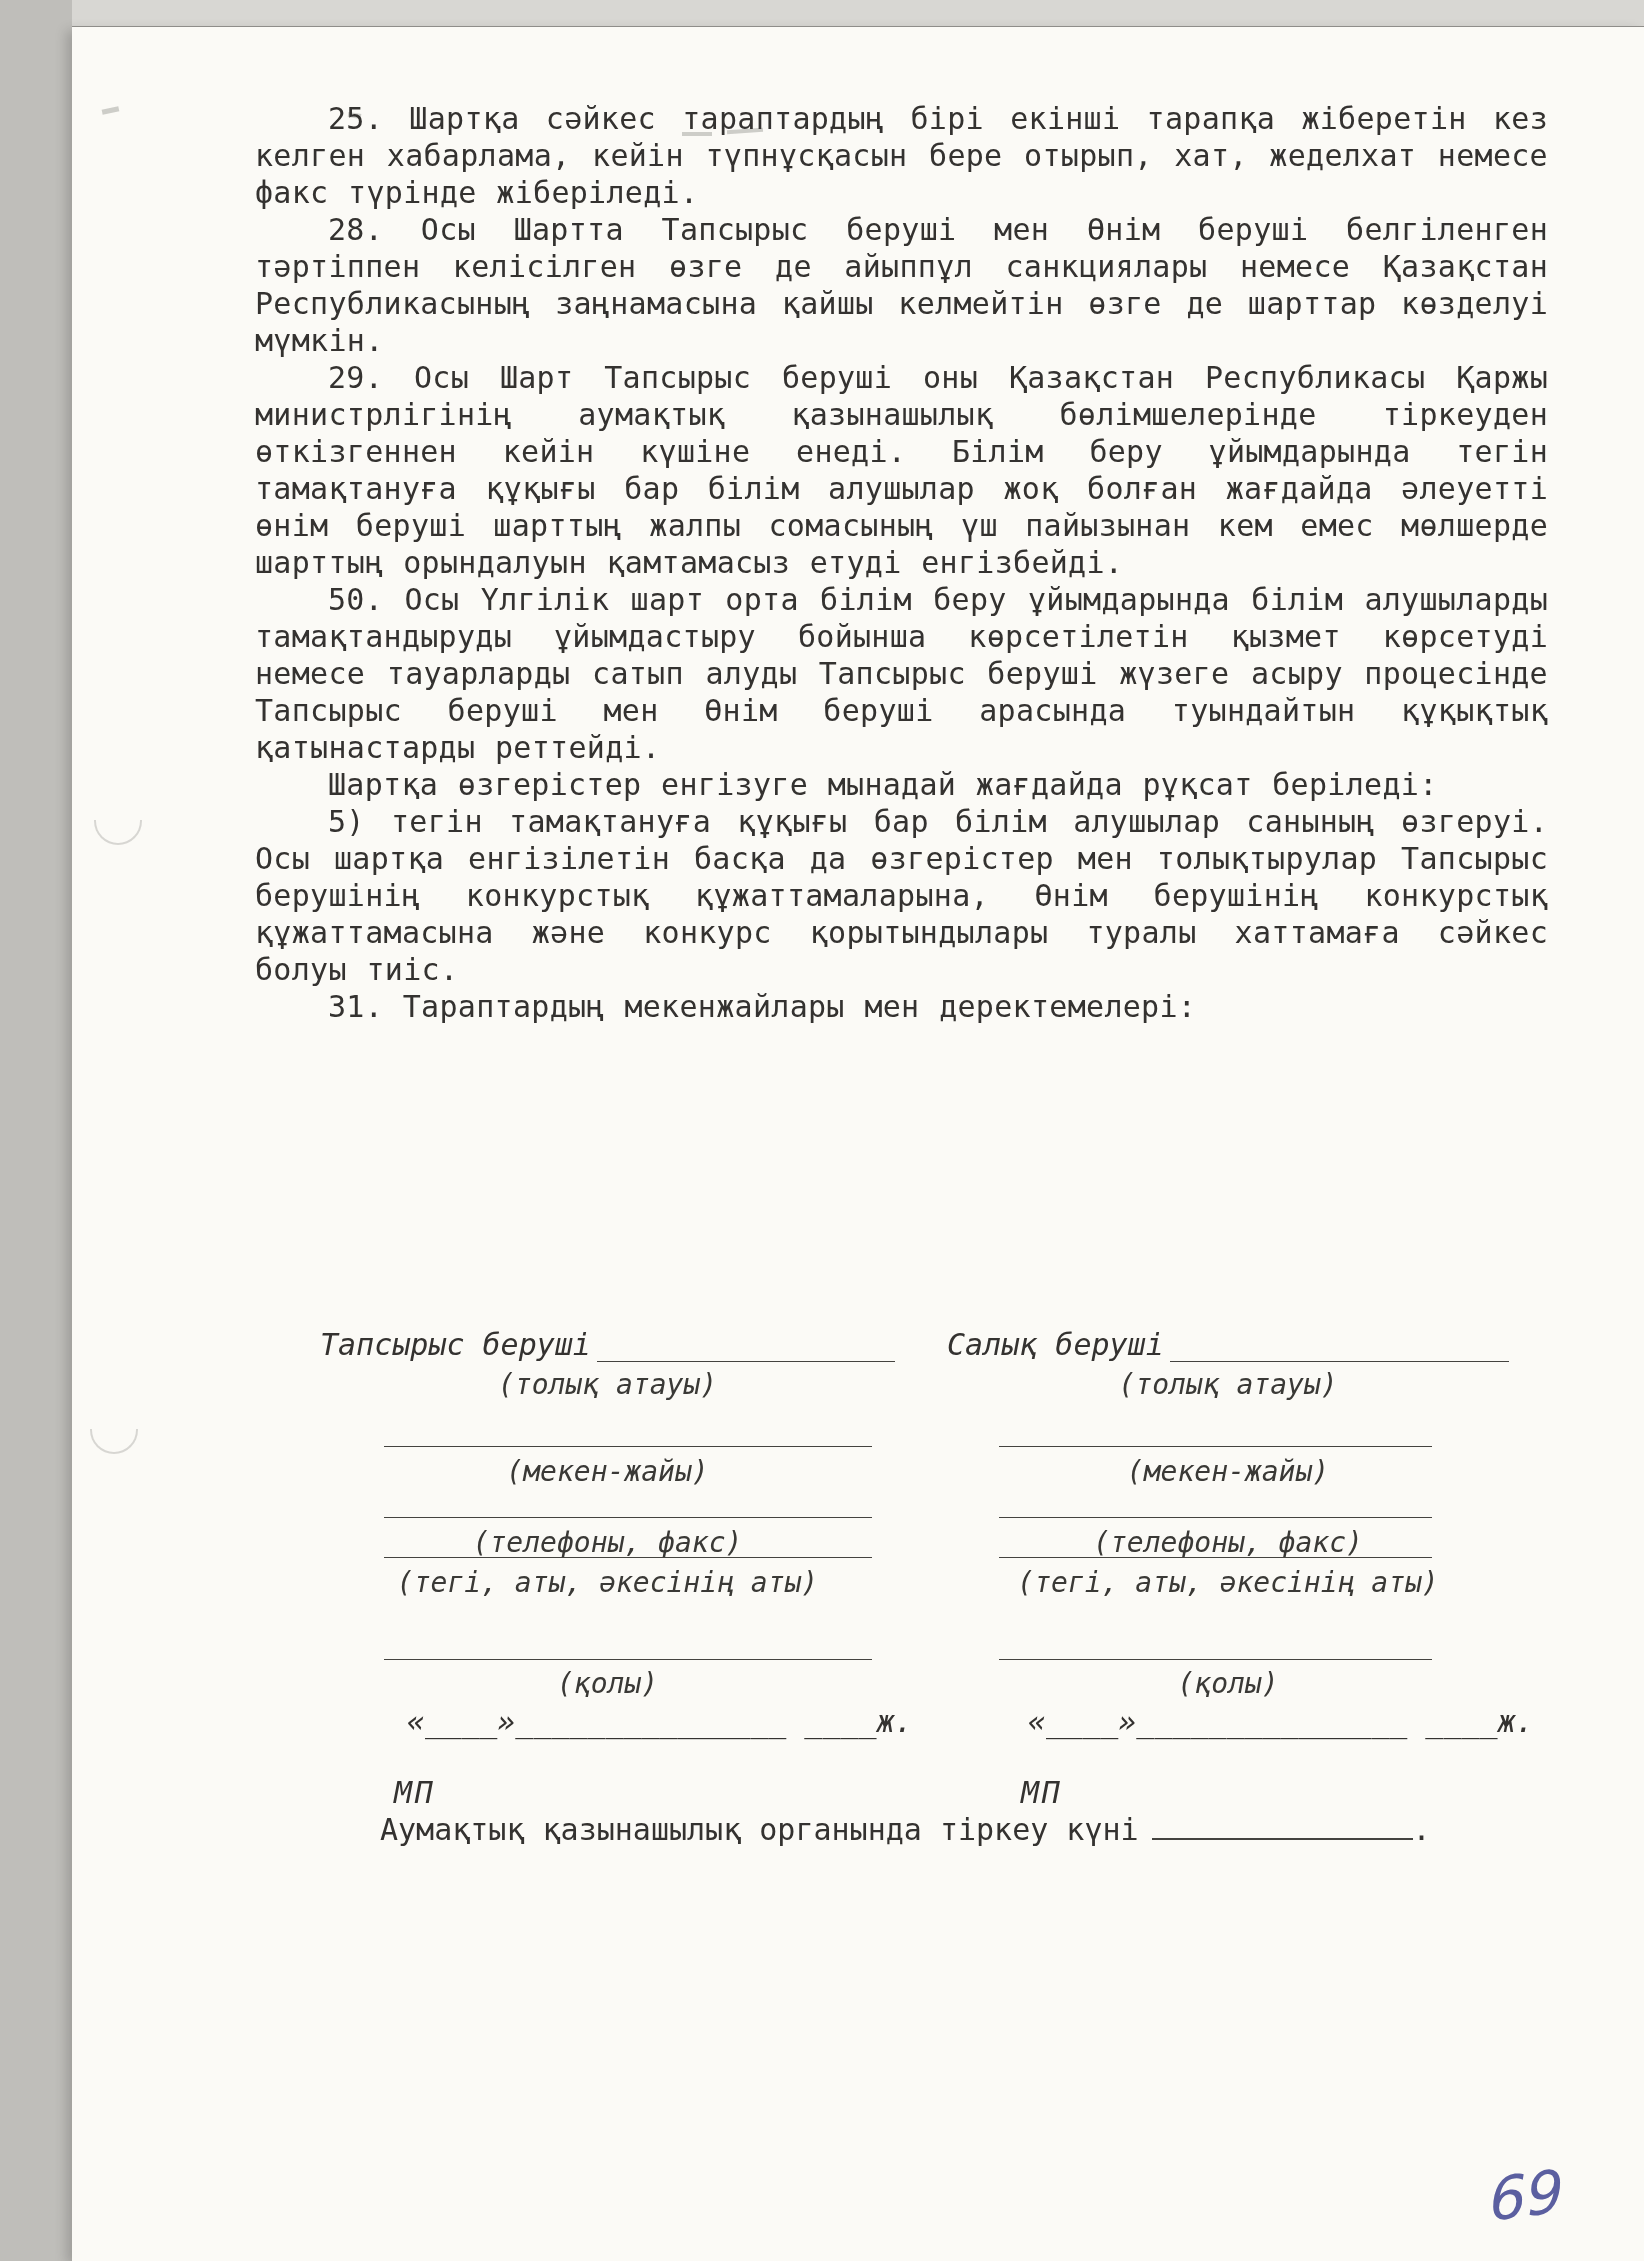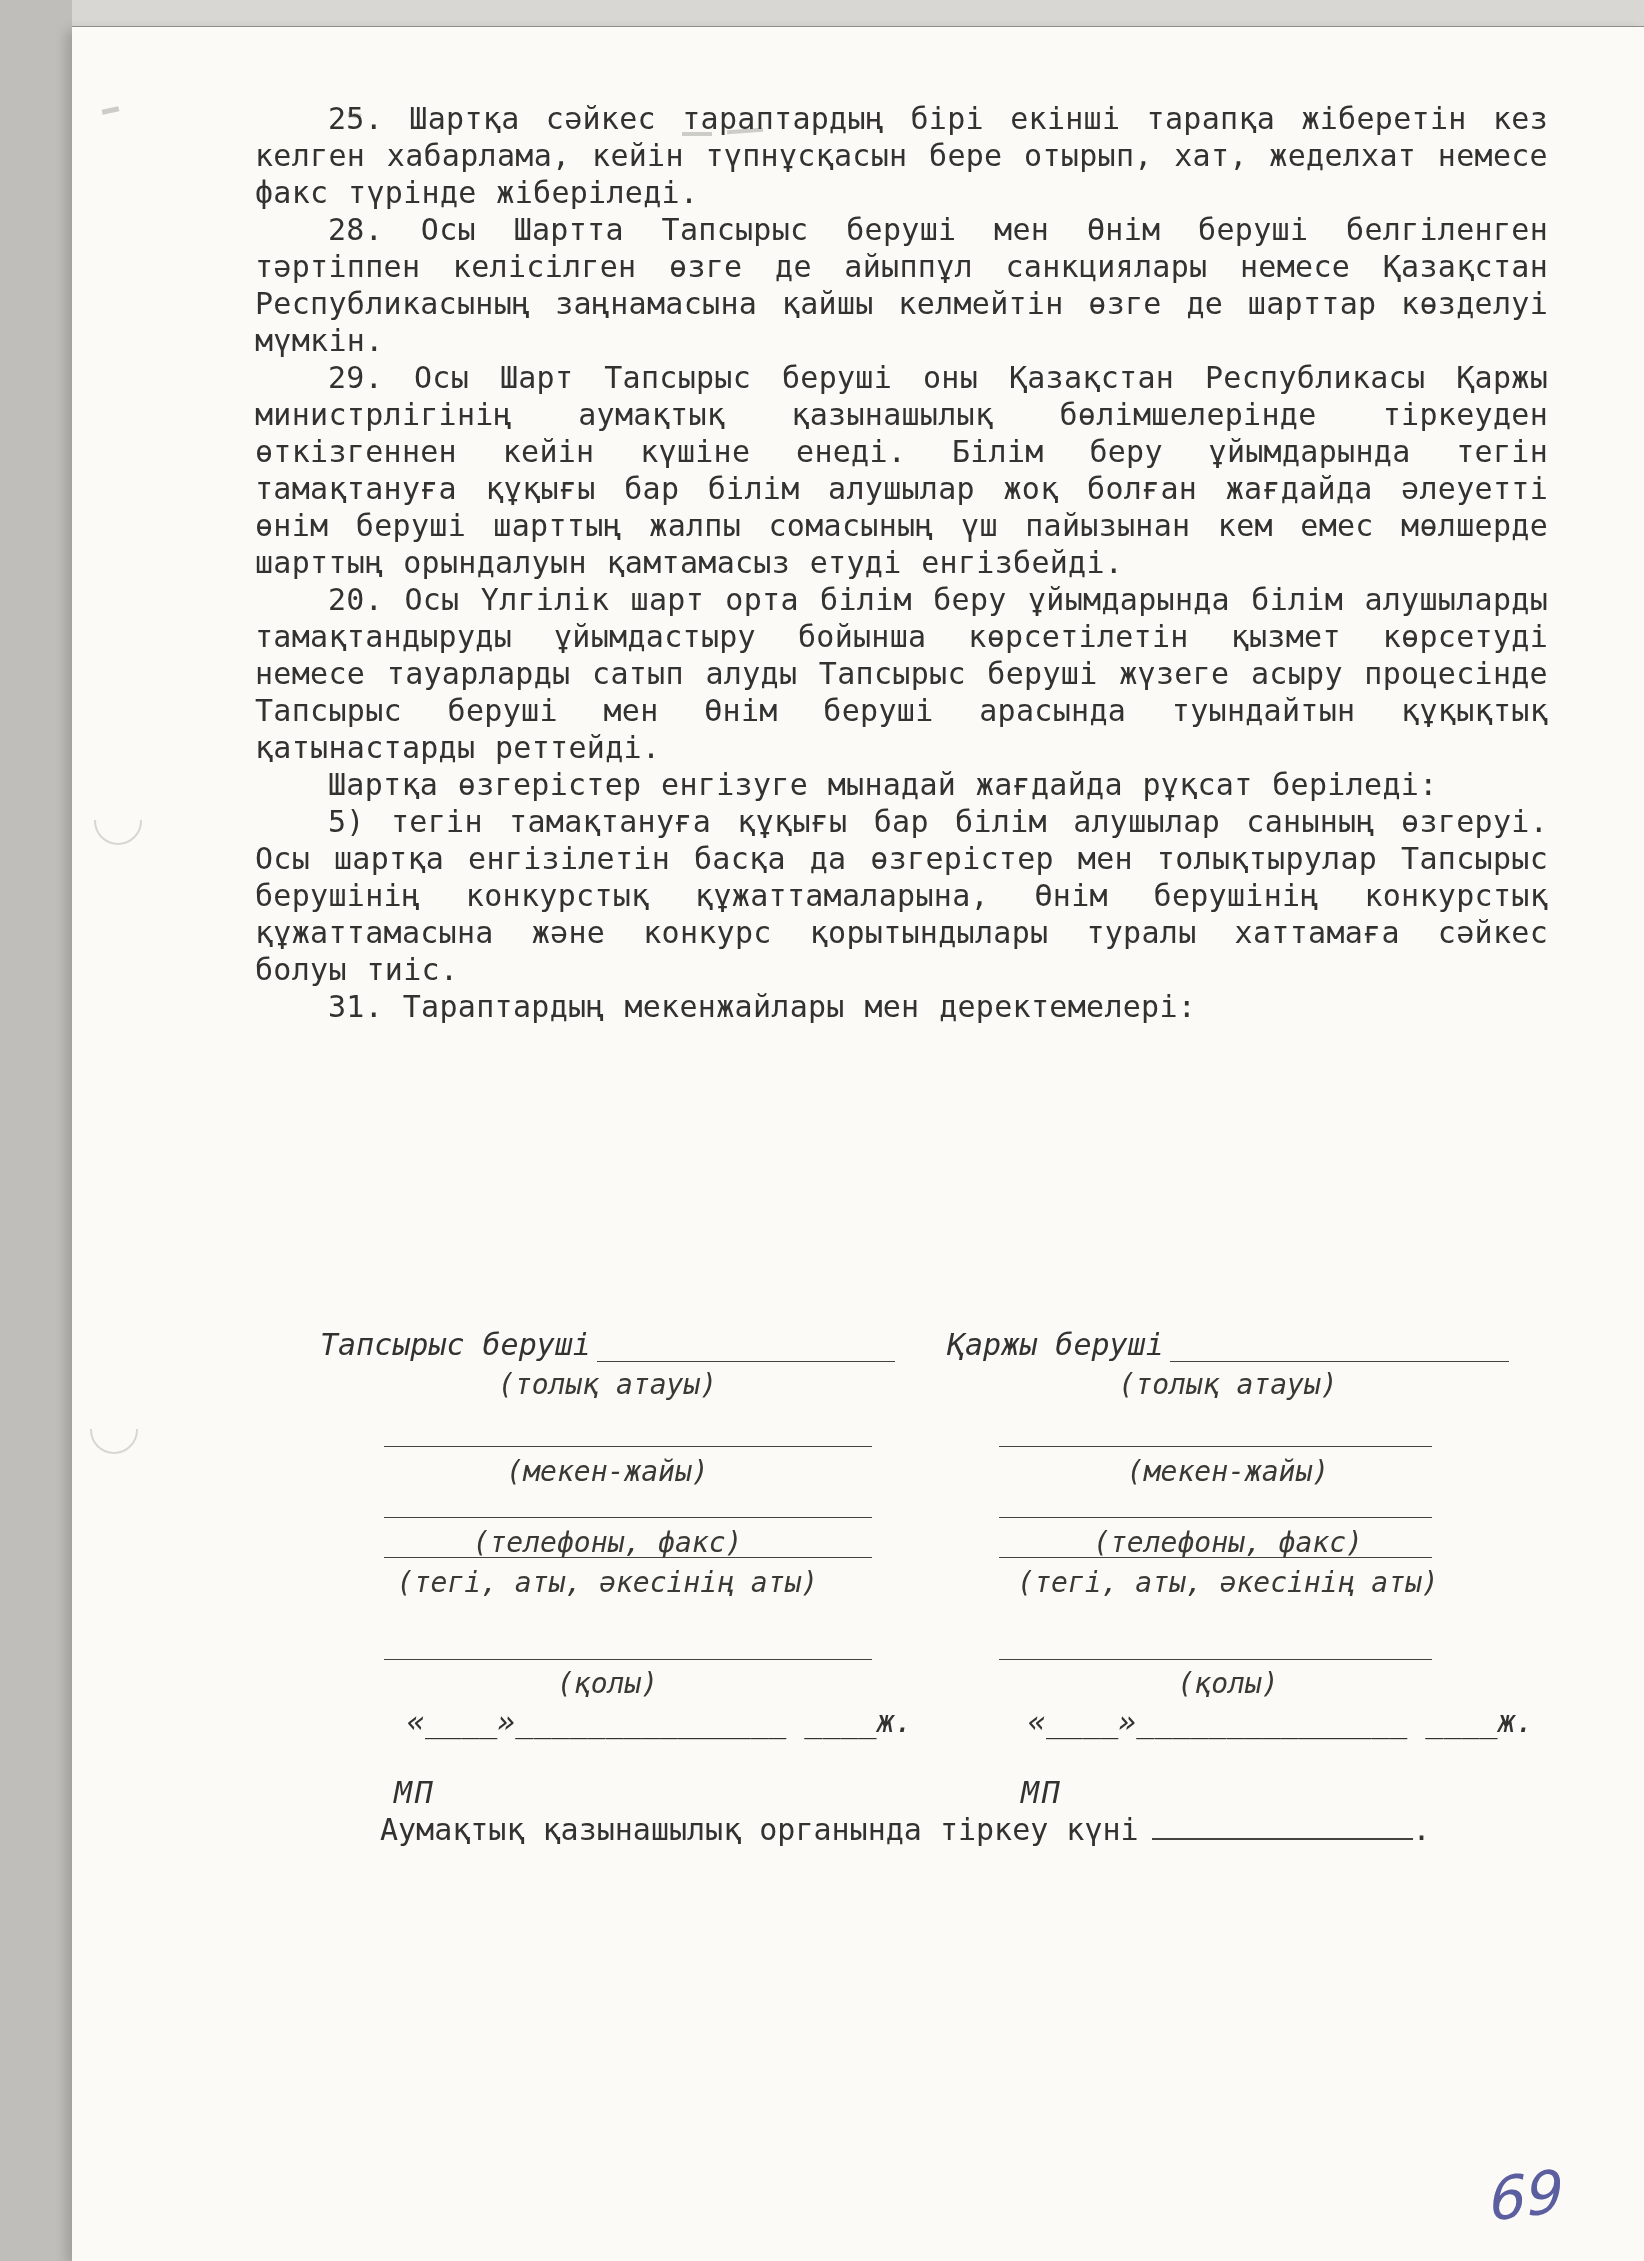--- a/index.html
+++ b/index.html
@@ -96,7 +96,7 @@
     <p>25. Шартқа сәйкес тараптардың бірі екінші тарапқа жіберетін кез келген хабарлама, кейін түпнұсқасын бере отырып, хат, жеделхат немесе факс түрінде жіберіледі.</p>
     <p>28. Осы Шартта Тапсырыс беруші мен Өнім беруші белгіленген тәртіппен келісілген өзге де айыппұл санкциялары немесе Қазақстан Республикасының заңнамасына қайшы келмейтін өзге де шарттар көзделуі мүмкін.</p>
     <p>29. Осы Шарт Тапсырыс беруші оны Қазақстан Республикасы Қаржы министрлігінің аумақтық қазынашылық бөлімшелерінде тіркеуден өткізгеннен кейін күшіне енеді. Білім беру ұйымдарында тегін тамақтануға құқығы бар білім алушылар жоқ болған жағдайда әлеуетті өнім беруші шарттың жалпы сомасының үш пайызынан кем емес мөлшерде шарттың орындалуын қамтамасыз етуді енгізбейді.</p>
-    <p>20. Осы Үлгілік шарт орта білім беру ұйымдарында білім алушыларды тамақтандыруды ұйымдастыру бойынша көрсетілетін қызмет көрсетуді немесе тауарларды сатып алуды Тапсырыс беруші жүзеге асыру процесінде Тапсырыс беруші мен Өнім беруші арасында туындайтын құқықтық қатынастарды реттейді.</p>
+    <p>50. Осы Үлгілік шарт орта білім беру ұйымдарында білім алушыларды тамақтандыруды ұйымдастыру бойынша көрсетілетін қызмет көрсетуді немесе тауарларды сатып алуды Тапсырыс беруші жүзеге асыру процесінде Тапсырыс беруші мен Өнім беруші арасында туындайтын құқықтық қатынастарды реттейді.</p>
     <p>Шартқа өзгерістер енгізуге мынадай жағдайда рұқсат беріледі:</p>
     <p>5) тегін тамақтануға құқығы бар білім алушылар санының өзгеруі. Осы шартқа енгізілетін басқа да өзгерістер мен толықтырулар Тапсырыс берушінің конкурстық құжаттамаларына, Өнім берушінің конкурстық құжаттамасына және конкурс қорытындылары туралы хаттамаға сәйкес болуы тиіс.</p>
     <p>31. Тараптардың мекенжайлары мен деректемелері:</p>

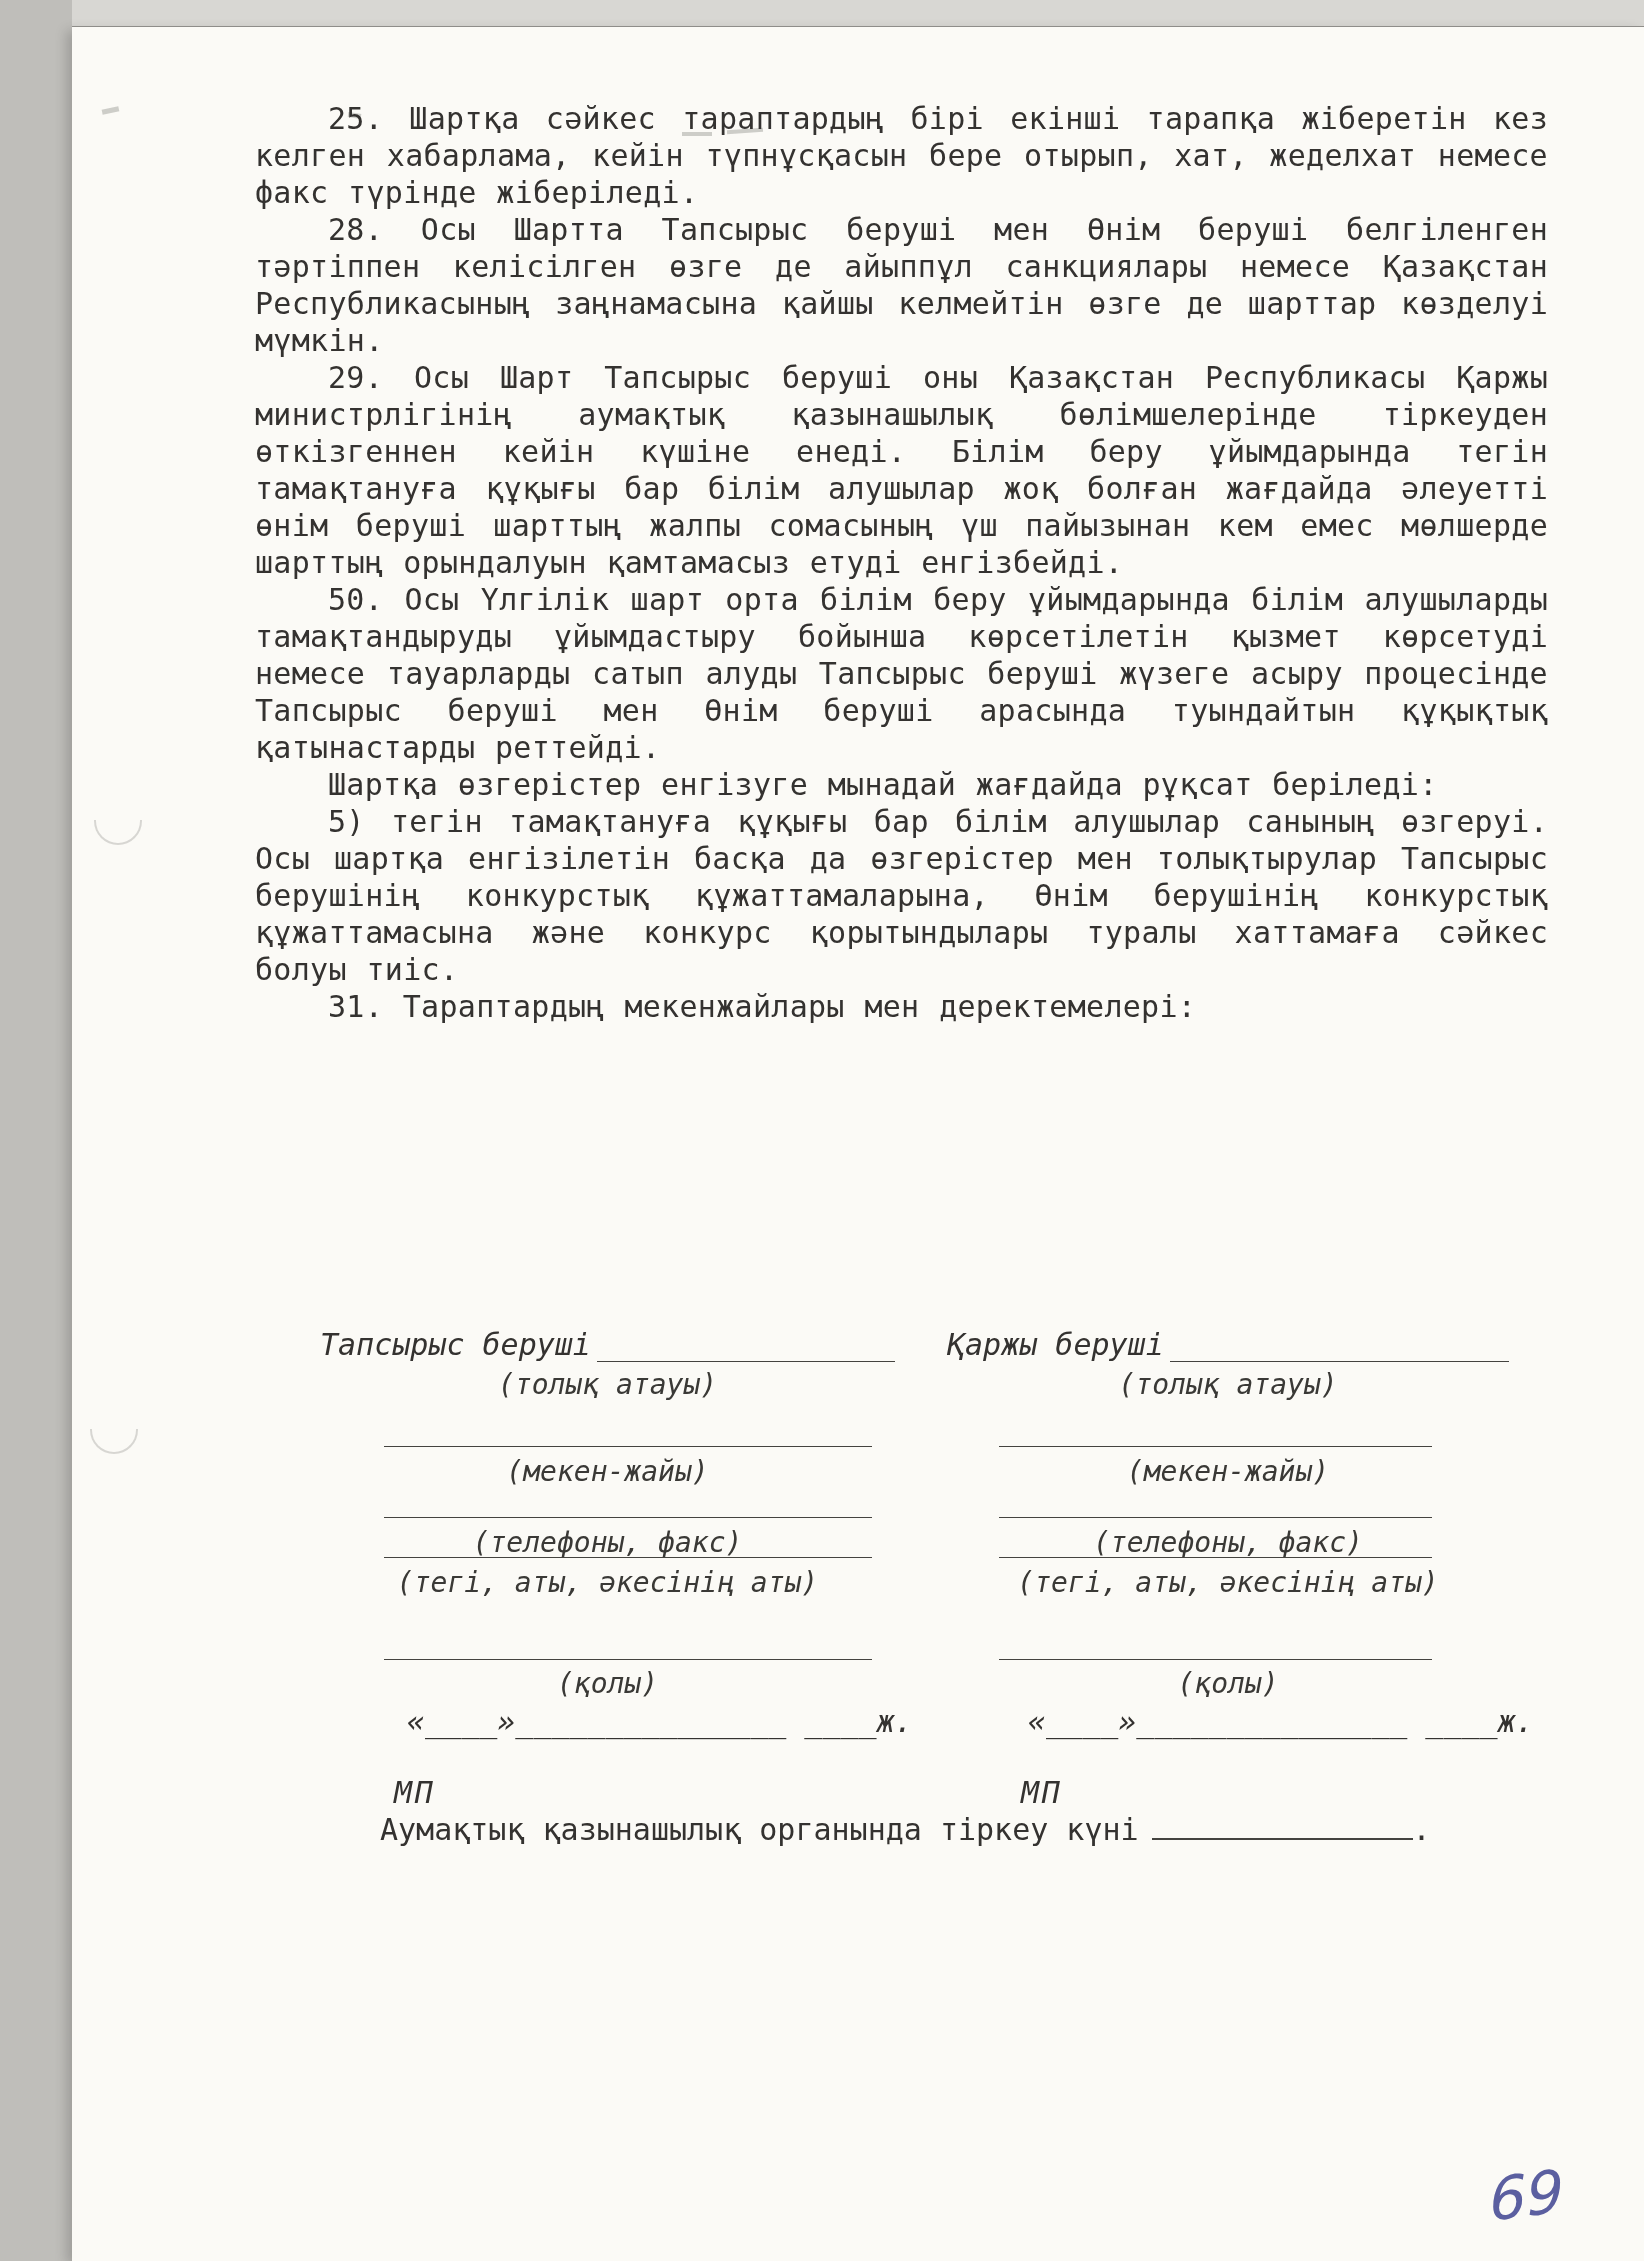--- a/index.html
+++ b/index.html
@@ -122,7 +122,7 @@
 
   <div class="sig-col col-supplier">
     <div class="sig-head">
-      <span class="sig-label">Қаржы беруші</span>
+      <span class="sig-label">Салық беруші</span>
       <span class="fill"></span>
     </div>
     <div class="cap cap-fullname">(толық атауы)</div>

